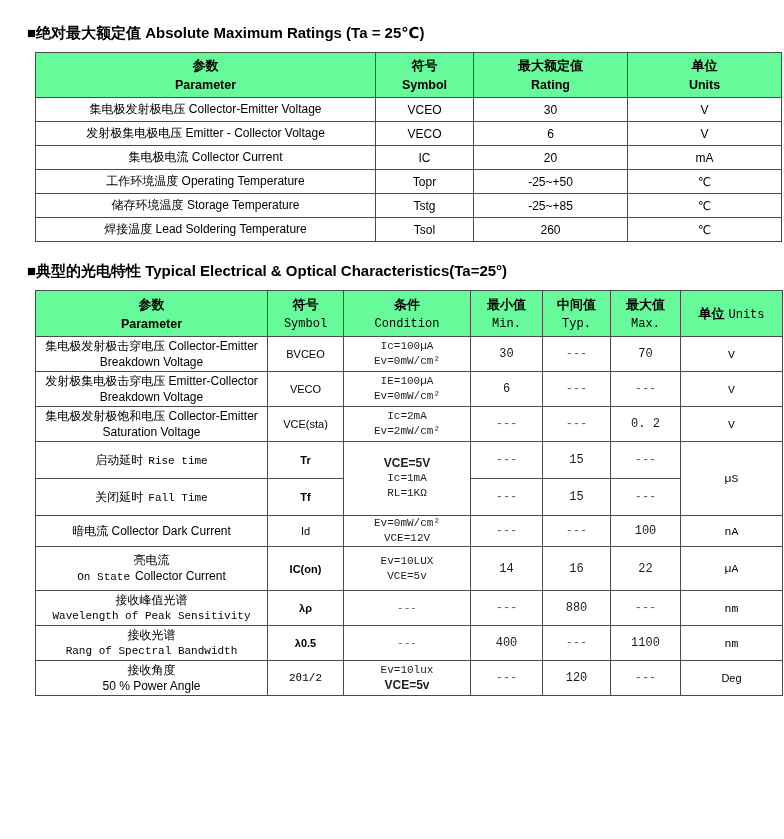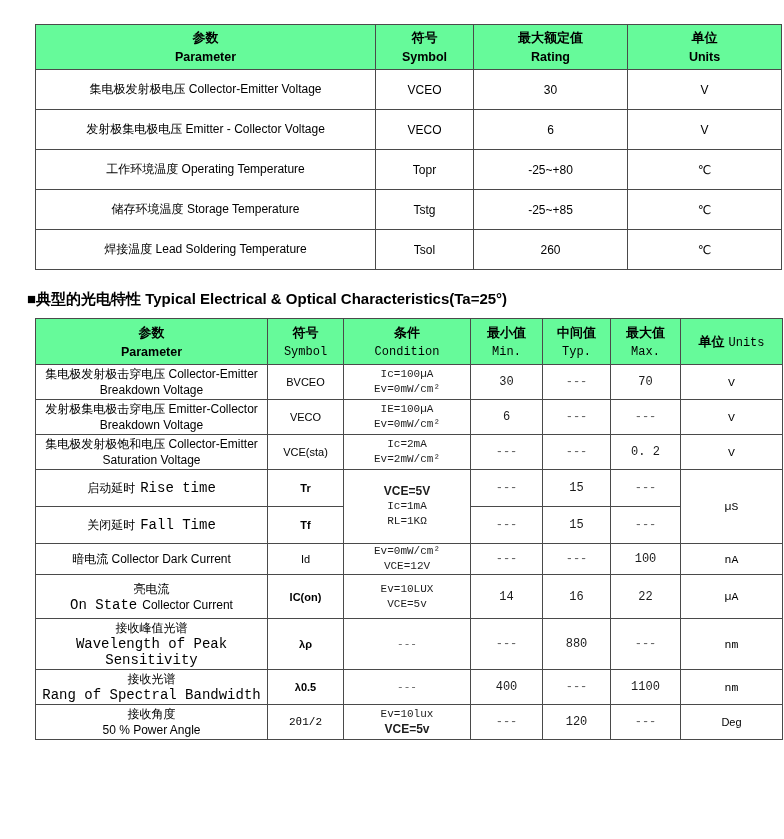--- a/index.html
+++ b/index.html
@@ -61,6 +61,7 @@
 
 <div class="page">
 
+  <h2 class="sec-title">■绝对最大额定值 Absolute Maximum Ratings (Ta = 25℃)</h2>
 
   <table class="t" id="table1">
     <colgroup>

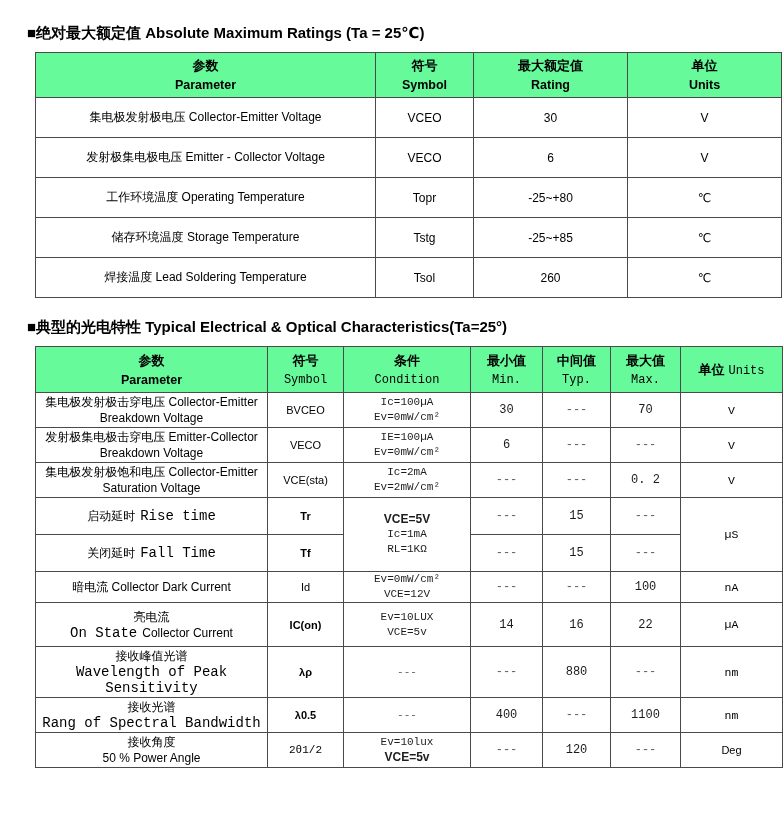--- a/index.html
+++ b/index.html
@@ -30,7 +30,7 @@
 
   
   #table1{width:746px;}
-  #table1 tbody tr{height:40px;}
+  #table1 tbody tr{height:24px;}
   #table1 tbody td{font-size:12px;}
   #table1 tr.pcrow{height:66px;}
   .pcleft{text-align:left !important;padding:2px 7px !important;line-height:21px;}

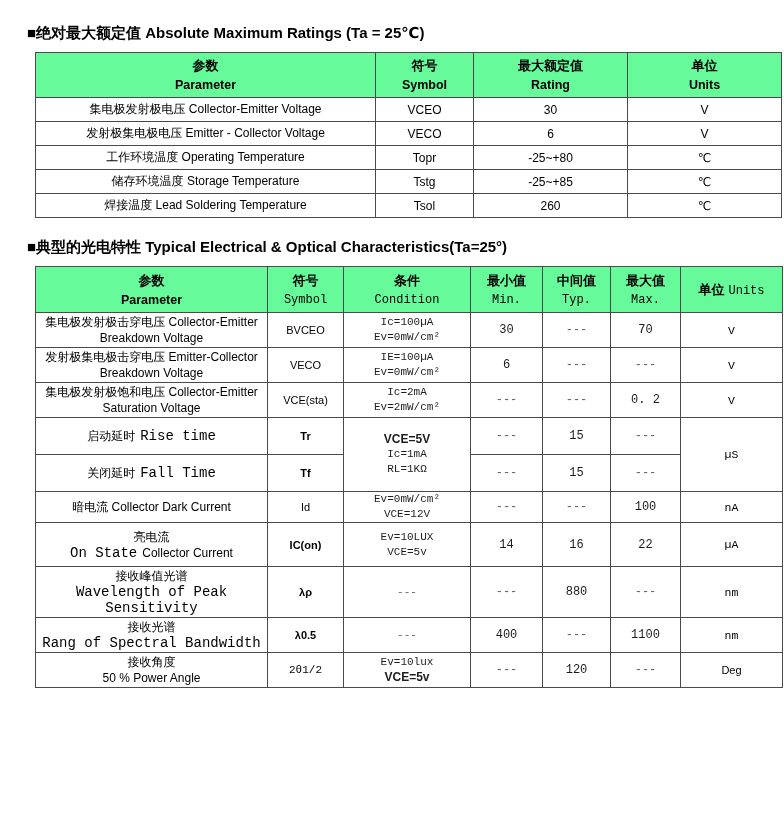--- a/index.html
+++ b/index.html
@@ -104,6 +104,12 @@
         <td>V</td>
       </tr>
       <tr>
+        <td>集电极电流 Collector Current</td>
+        <td>IC</td>
+        <td>20</td>
+        <td>mA</td>
+      </tr>
+      <tr>
         <td>工作环境温度 Operating Temperature</td>
         <td>Topr</td>
         <td>-25~+80</td>

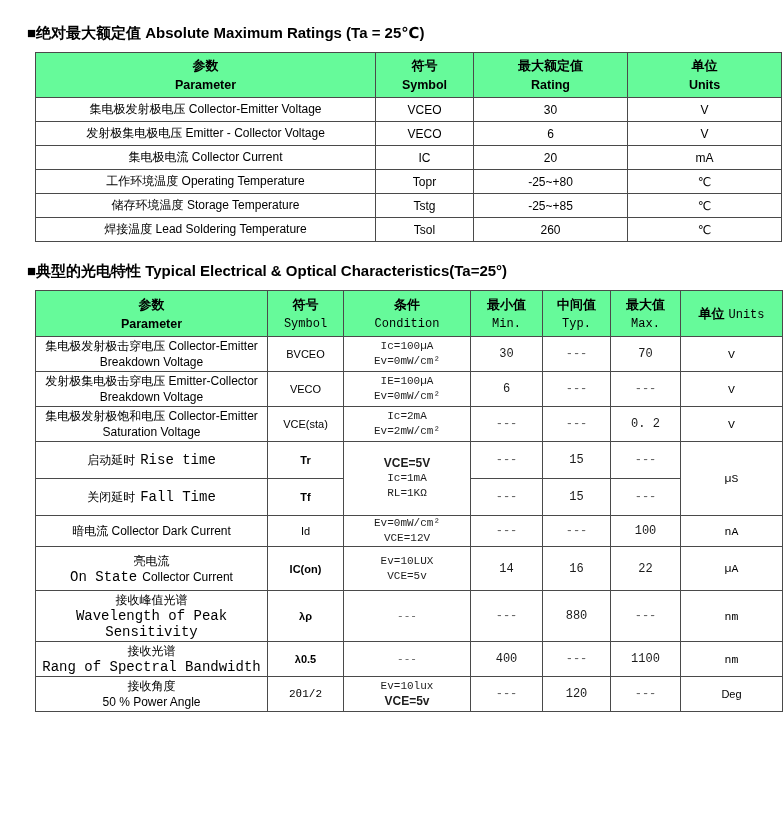--- a/index.html
+++ b/index.html
@@ -112,7 +112,7 @@
       <tr>
         <td>工作环境温度 Operating Temperature</td>
         <td>Topr</td>
-        <td>-25~+80</td>
+        <td>-25~+50</td>
         <td>℃</td>
       </tr>
       <tr>

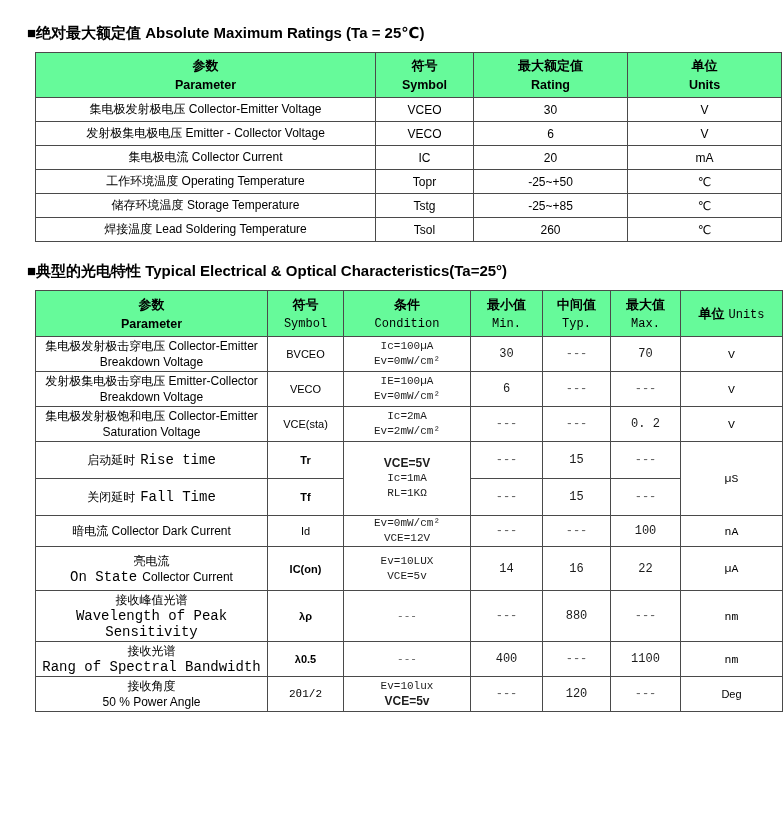--- a/index.html
+++ b/index.html
@@ -43,7 +43,7 @@
   #table2 tr.r15{height:37px;}
   #table2 tr.r22{height:44px;}
   #table2 .p{font-size:12px;line-height:16px;padding:1px 3px;}
-  #table2 .p .mono{font-size:14px;}
+  #table2 .p .mono{font-size:11px;}
   .gap{margin-left:5px;}
   .sym{font-size:11px;}
   .sym.b{font-weight:bold;}

